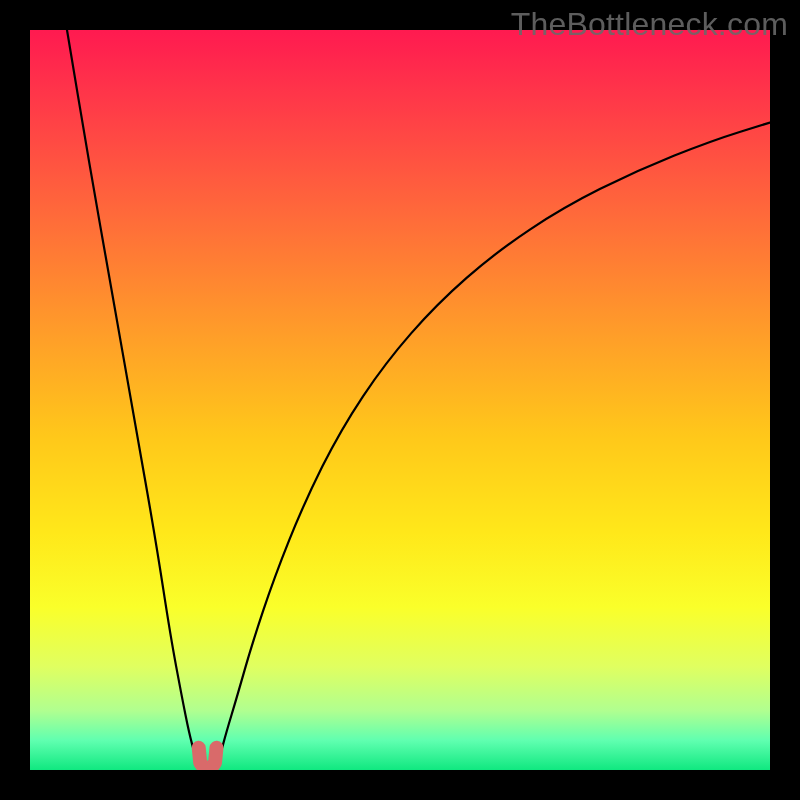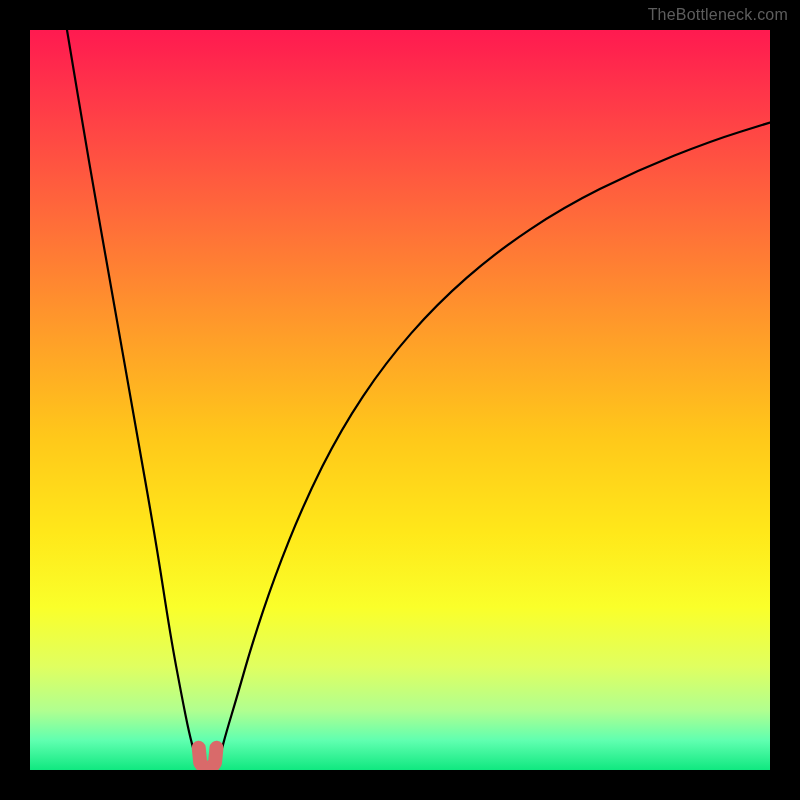--- a/index.html
+++ b/index.html
@@ -33,7 +33,7 @@
     position: absolute;
     top: 6px;
     right: 12px;
-    font-size: 16px;
+    font-size: 32px;
     font-weight: 500;
     color: #6a6a6a;
     letter-spacing: 0.2px;

